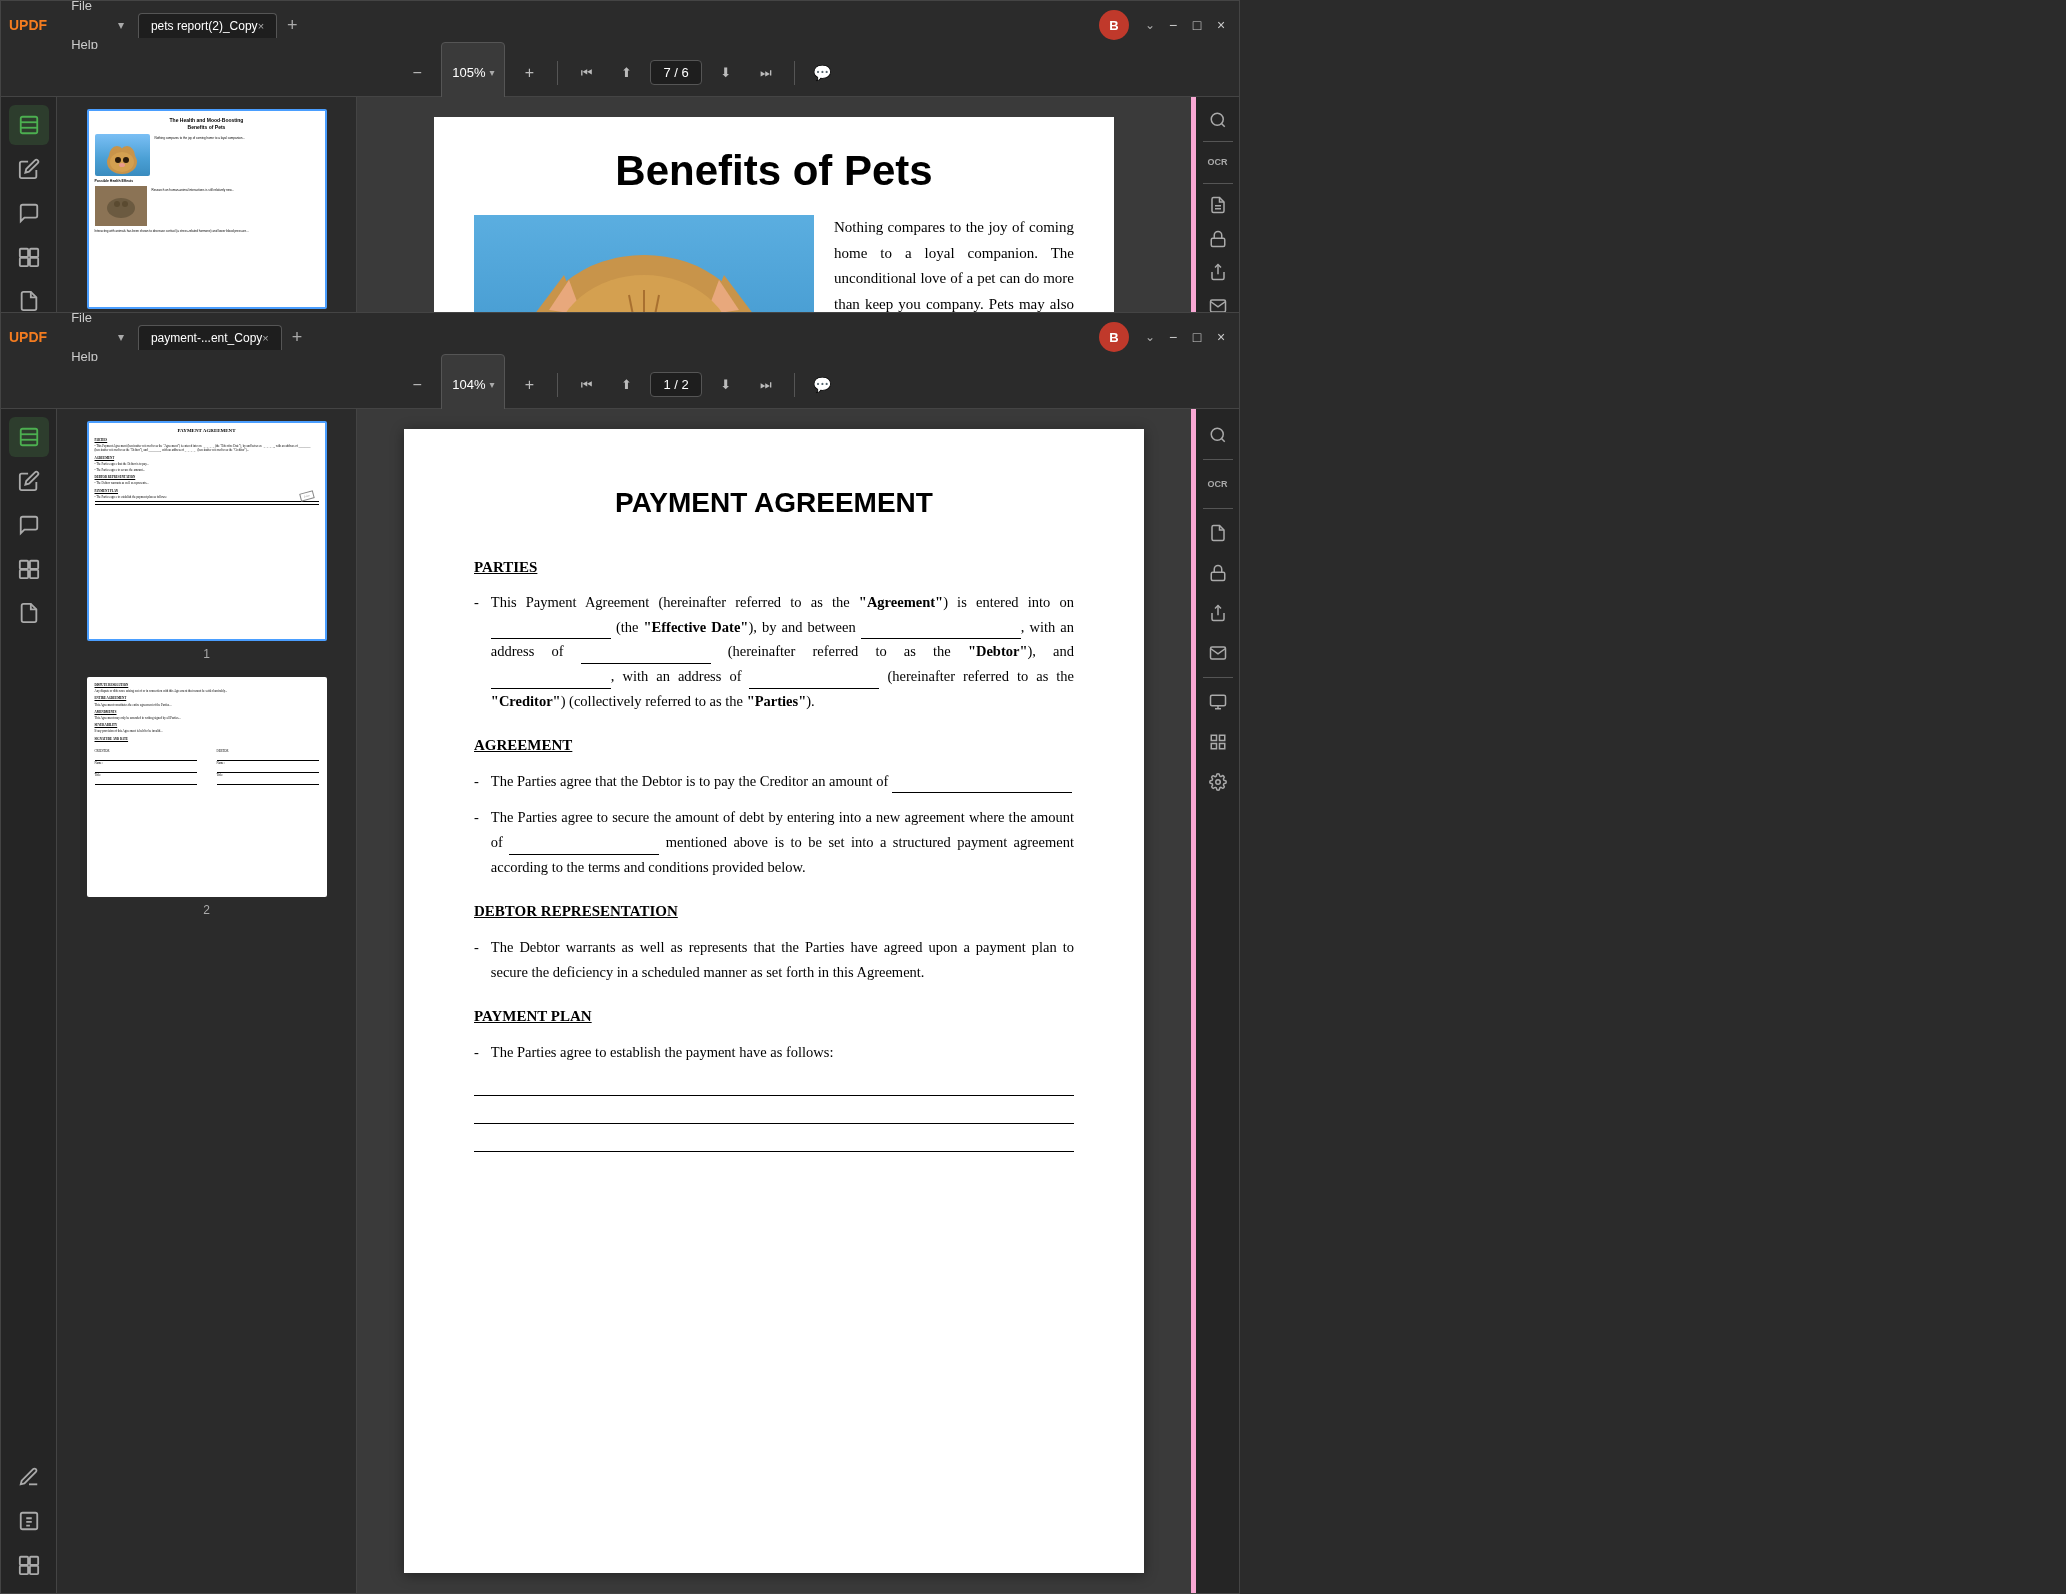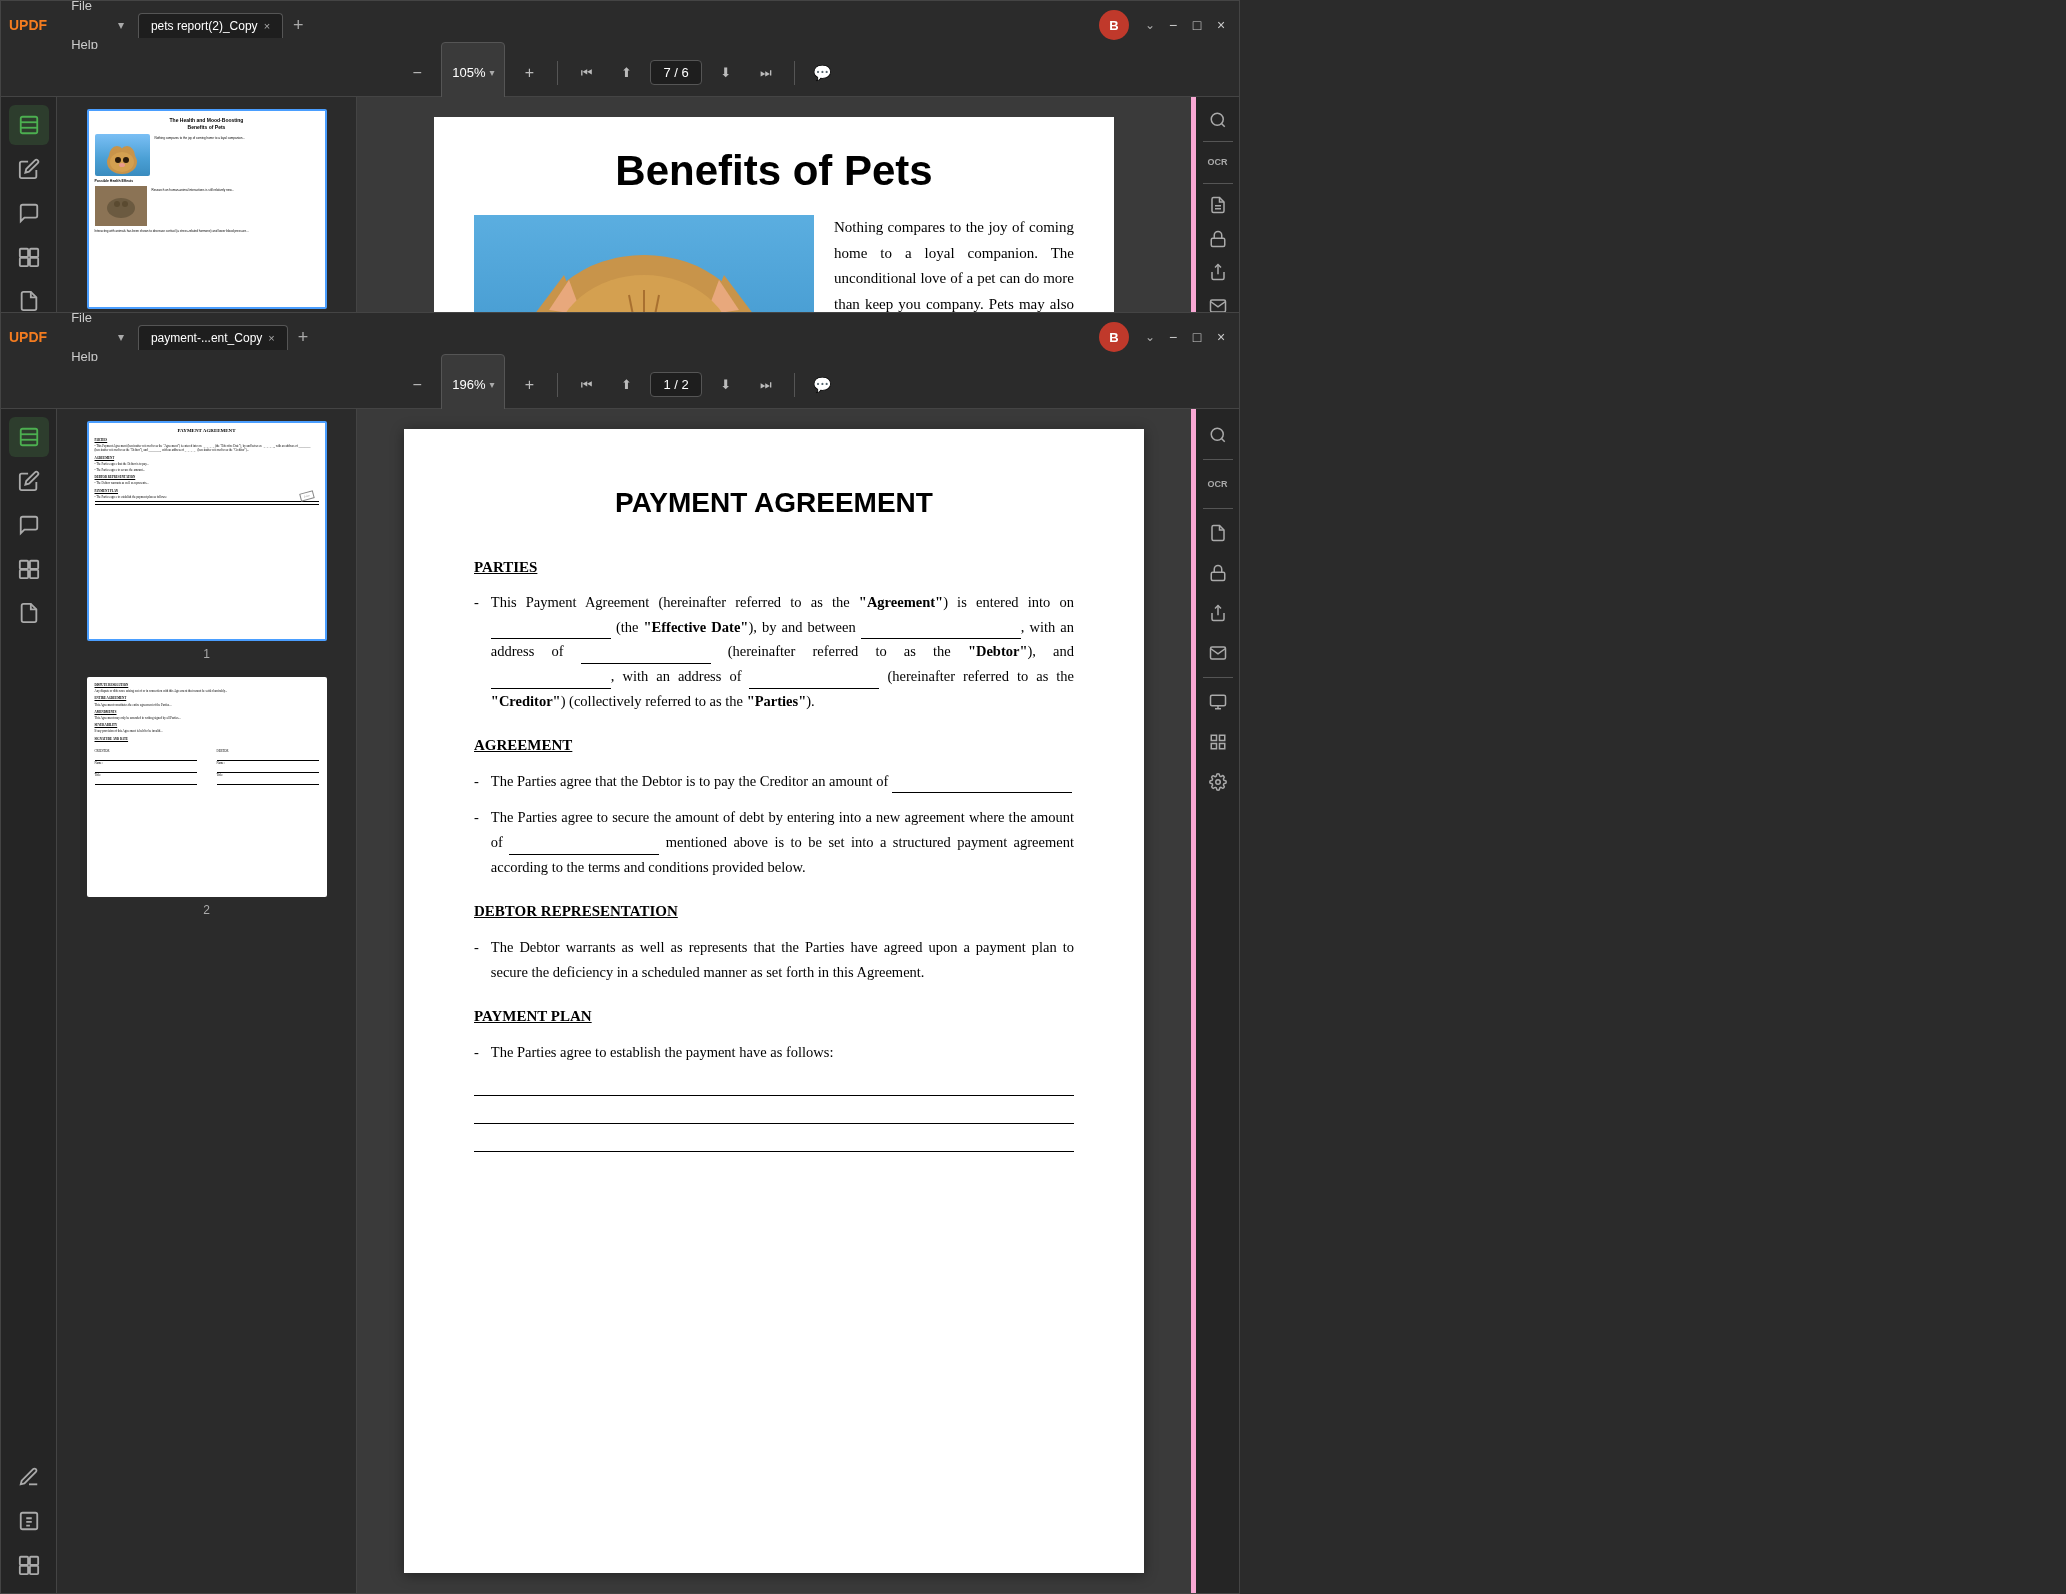--- a/index.html
+++ b/index.html
@@ -83,7 +83,7 @@
       color: #ccc;
       display: flex;
       align-items: center;
-      gap: 6px;
+      gap: 0;
       cursor: pointer;
       max-width: 200px;
     }

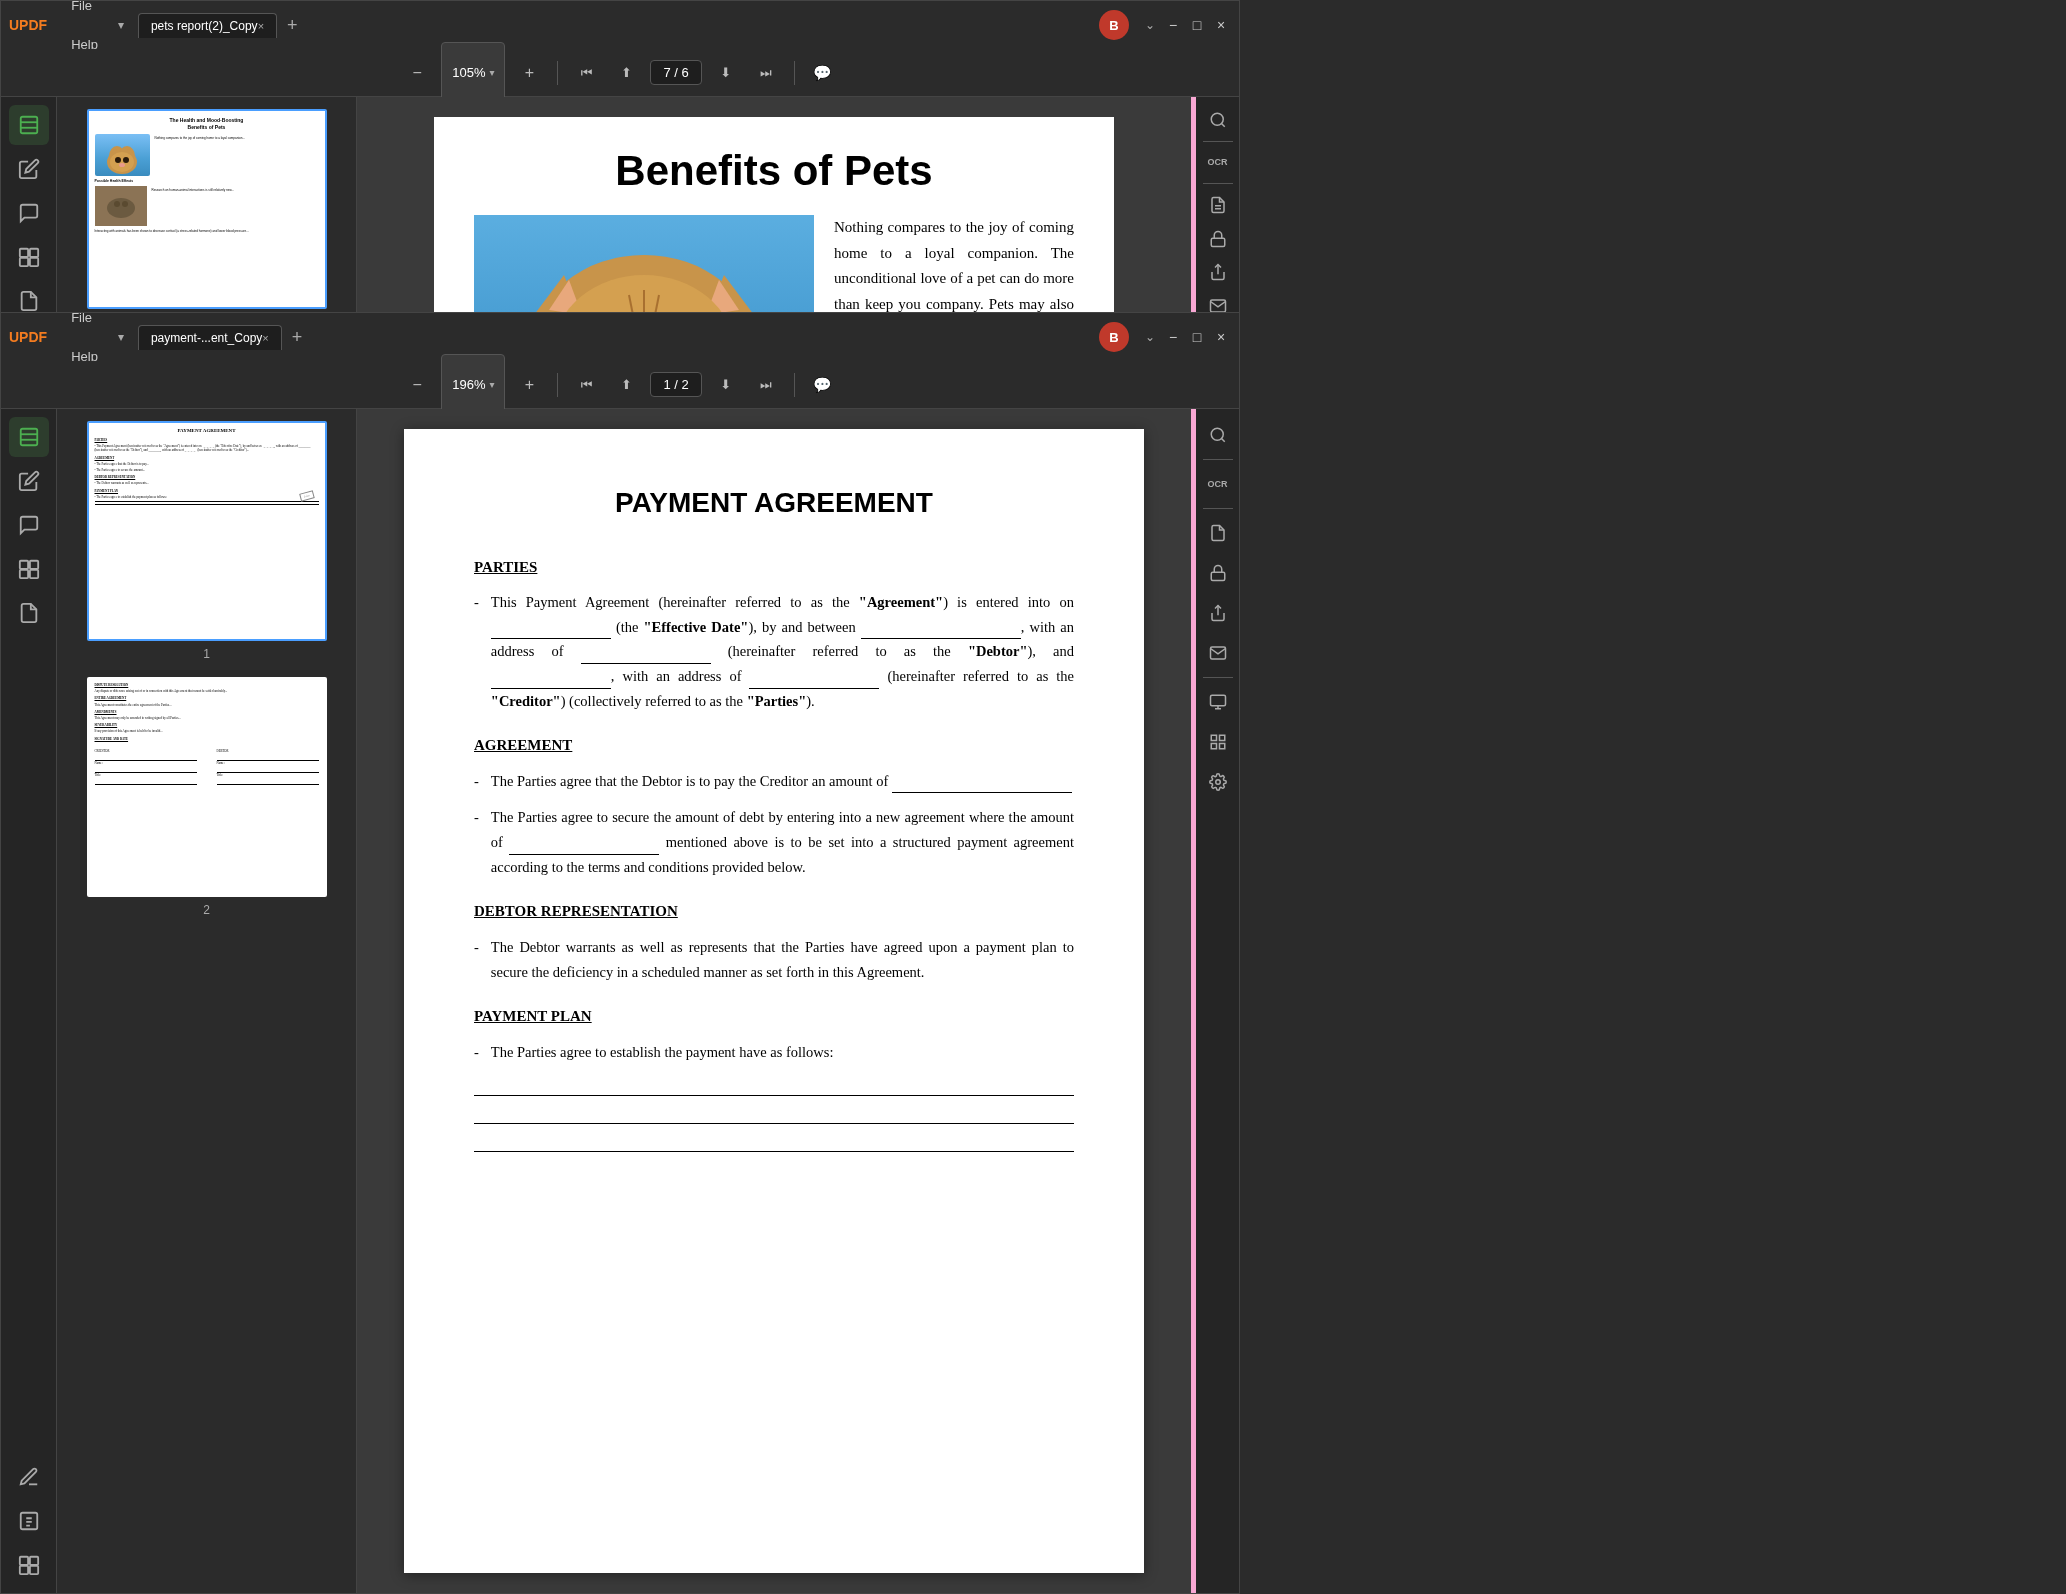--- a/index.html
+++ b/index.html
@@ -627,7 +627,7 @@
   <div class="toolbar">
     <div class="tb-btn">−</div>
     <div class="zoom-display">
-      <span>196%</span>
+      <span>104%</span>
       <span style="font-size:10px;color:#aaa;">▾</span>
     </div>
     <div class="tb-btn">+</div>

